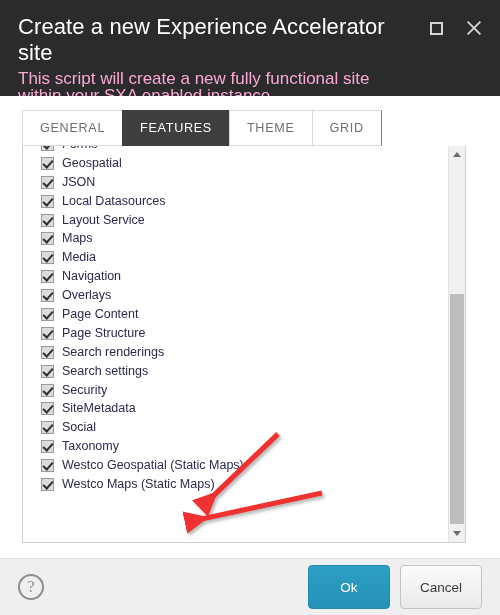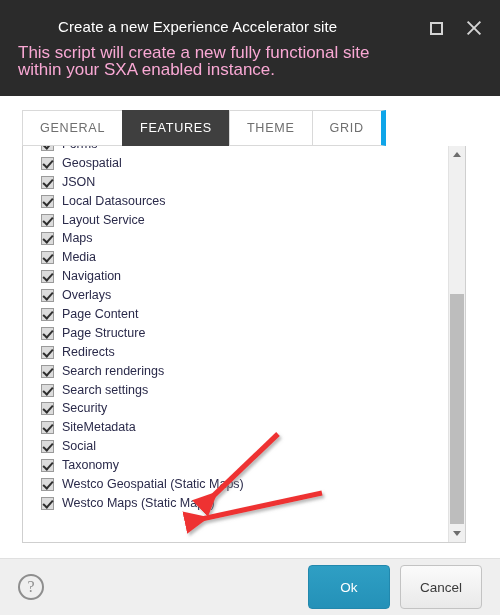--- a/index.html
+++ b/index.html
@@ -31,13 +31,12 @@
     flex: none;
   }
   .titlebar-title {
-    font-size: 15px;
+    font-size: 22px;
     font-weight: normal;
     letter-spacing: 0.1px;
     line-height: 26px;
     color: #ffffff;
     padding-right: 80px;
-    margin-left: 40px;
   }
   .titlebar-sub {
     font-size: 17px;

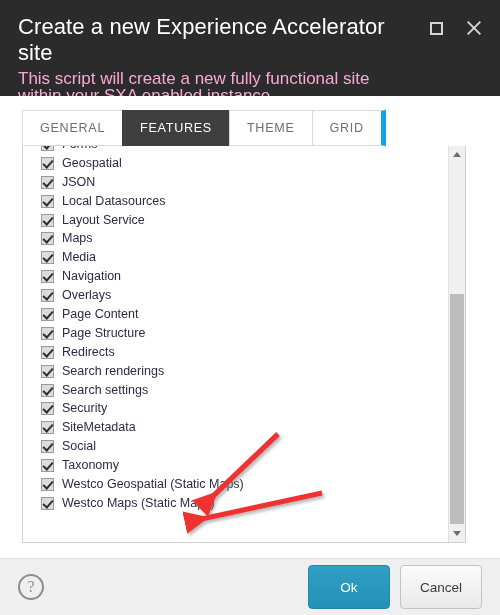--- a/index.html
+++ b/index.html
@@ -115,7 +115,7 @@
     white-space: nowrap;
     text-align: center;
   }
-  .tab:last-child { border-right: 5px solid #0ea5e9; }
+  .tab:last-child { border-right: 1px solid #0ea5e9; }
   .tab.active {
     background: #3f3f3f;
     color: #ffffff;

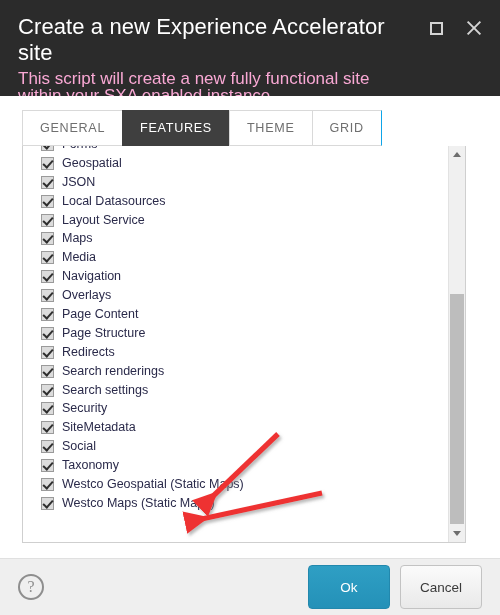--- a/index.html
+++ b/index.html
@@ -345,10 +345,6 @@
             <div class="list-item">
               <span class="cb checked"></span>
               <span class="item-label">Page Structure</span>
-            </div>
-            <div class="list-item">
-              <span class="cb checked"></span>
-              <span class="item-label">Redirects</span>
             </div>
             <div class="list-item">
               <span class="cb checked"></span>

